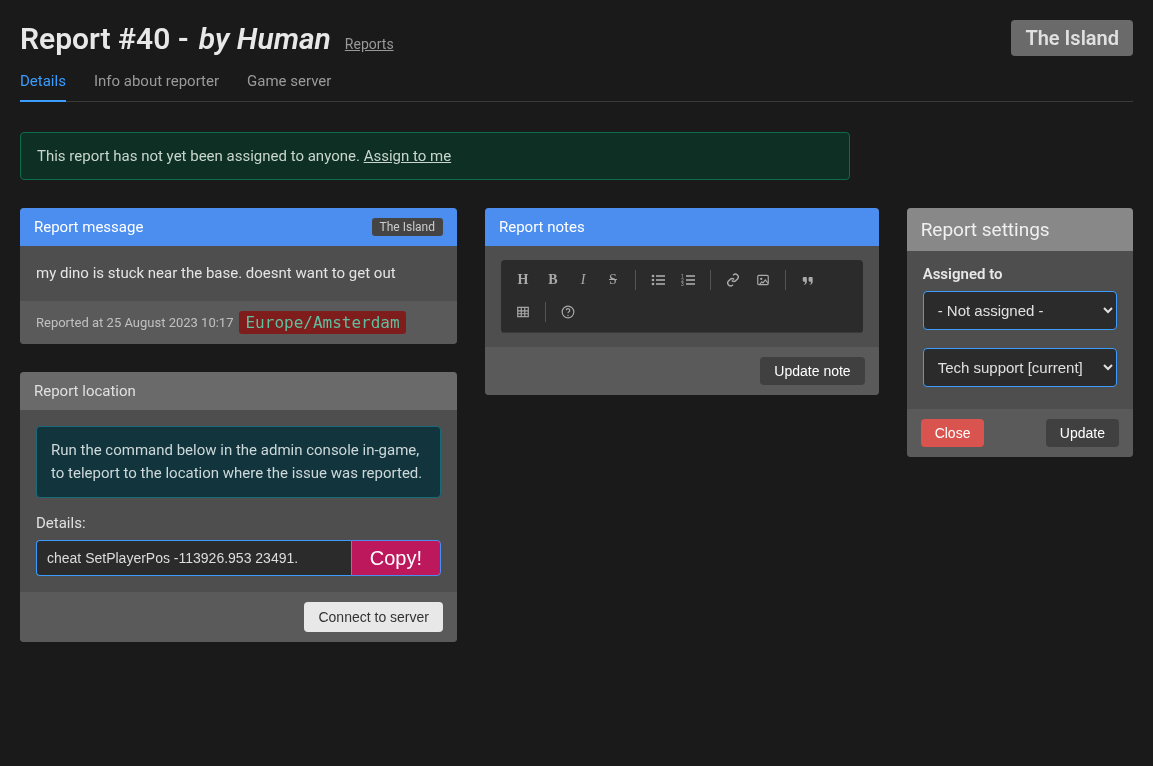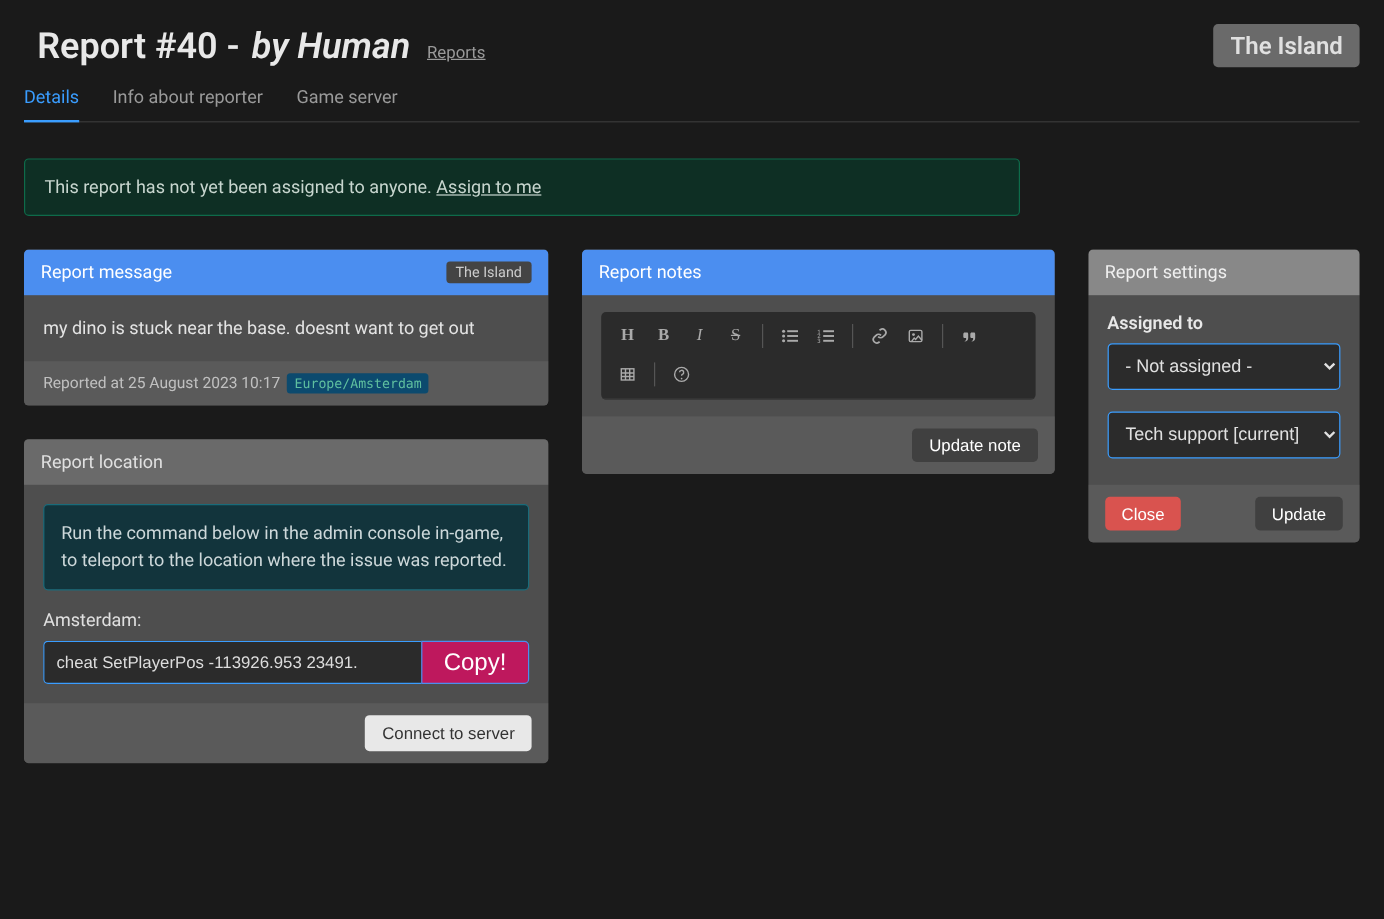--- a/index.html
+++ b/index.html
@@ -15,7 +15,6 @@
     justify-content: space-between;
     align-items: flex-end;
     margin-bottom: 8px;
-    margin-left: 11px;
   }
   .page-title {
     font-size: 30px;

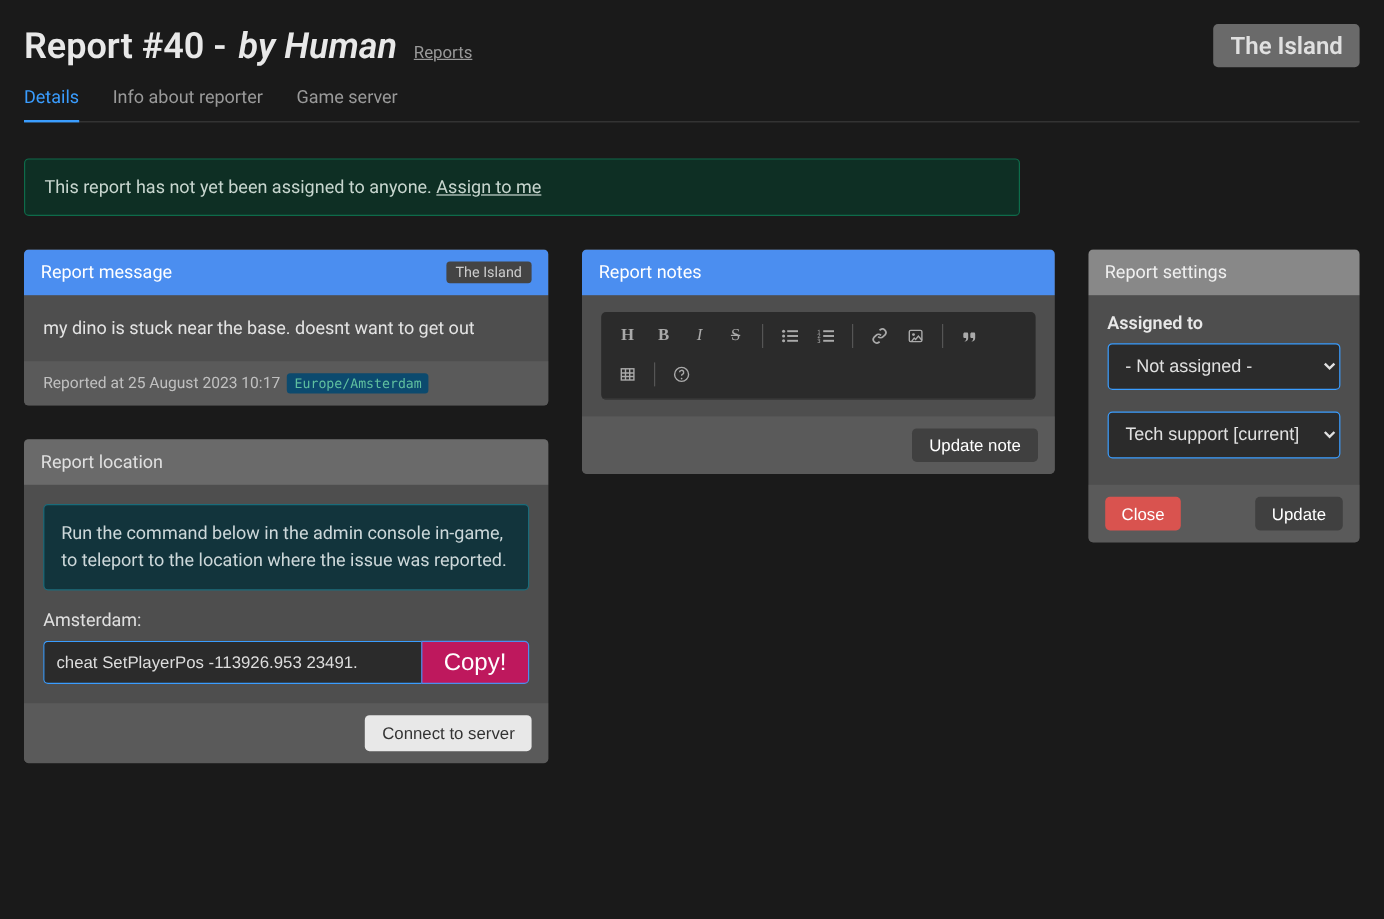--- a/index.html
+++ b/index.html
@@ -227,7 +227,7 @@
     background: #888;
     color: #f0f0f0;
     padding: 10px 14px;
-    font-size: 15px;
+    font-size: 19px;
   }
   .settings-body { padding: 14px 16px 4px 16px; }
   .settings-body label { display:block; color:#e8e8e8; font-weight:600; margin-bottom:8px; font-size:15px;}

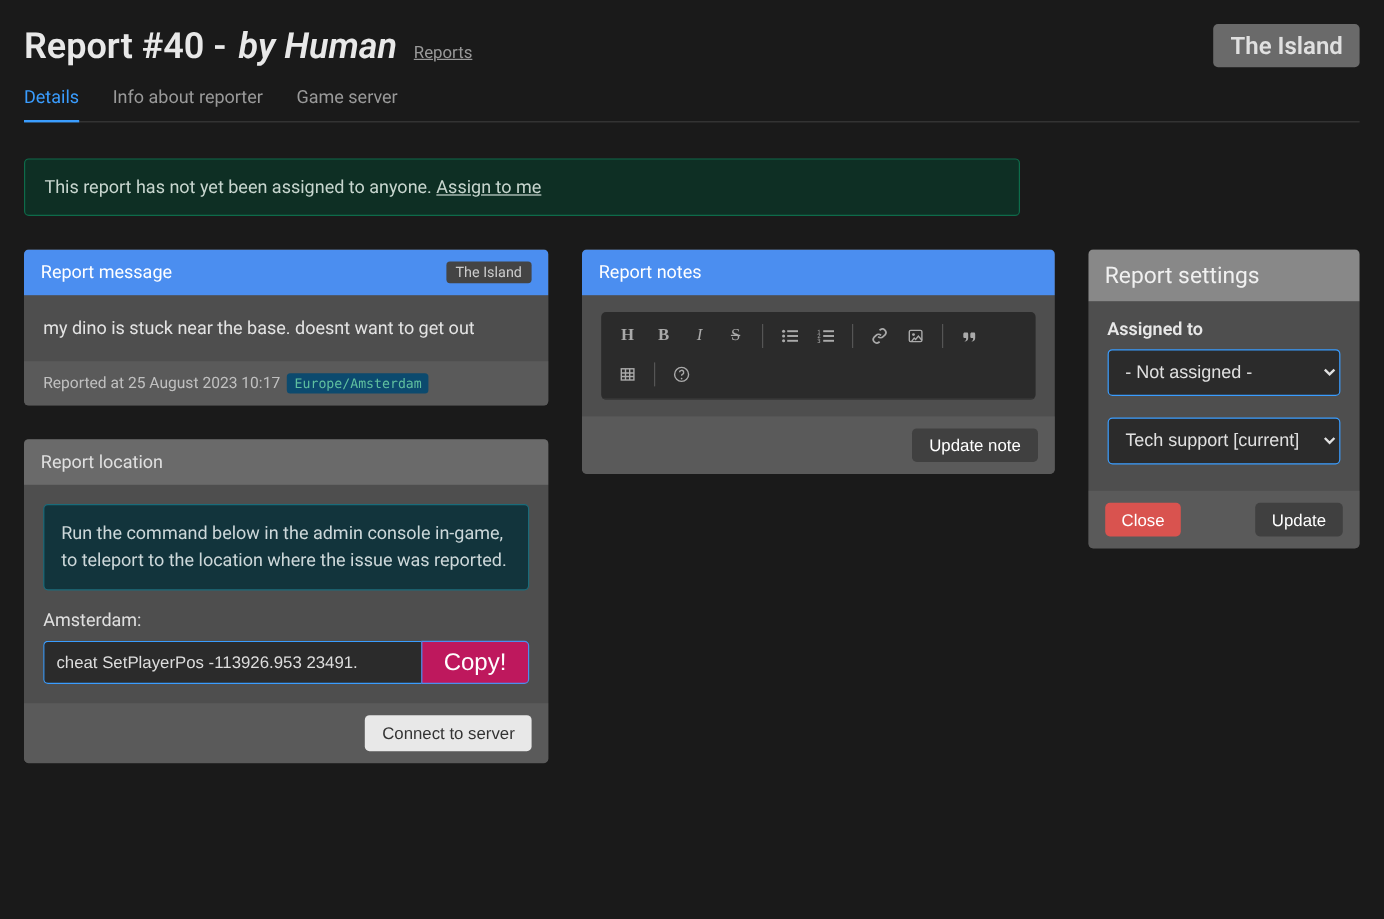--- a/index.html
+++ b/index.html
@@ -116,10 +116,10 @@
     gap: 6px;
   }
   .tz-badge {
-    background: #0c4a6e;
+    background: #7f1d1d;
     color: #5fbf9f;
     font-family: monospace;
-    font-size: 11px;
+    font-size: 16px;
     padding: 2px 6px;
     border-radius: 3px;
   }

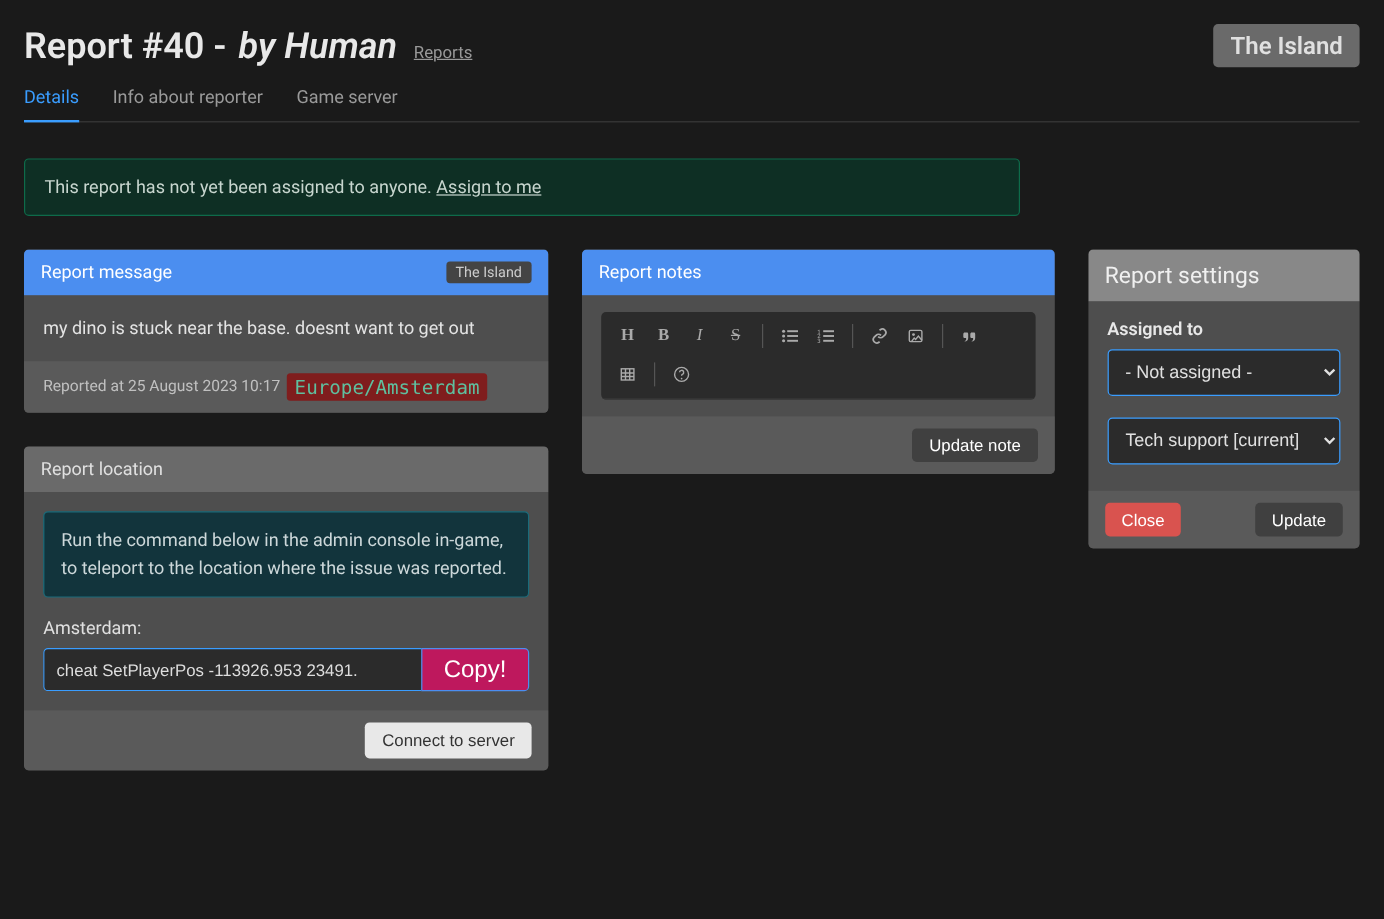--- a/index.html
+++ b/index.html
@@ -296,7 +296,7 @@
       <div class="panel-header">Report location</div>
       <div class="panel-body">
         <div class="info-callout">Run the command below in the admin console in-game, to teleport to the location where the issue was reported.</div>
-        <label class="field-label">Amsterdam:</label>
+        <label class="field-label">Details:</label>
         <div class="input-group">
           <input type="text" readonly="" value="cheat SetPlayerPos -113926.953 23491." style="">
           <button class="btn-copy">Copy!</button>

